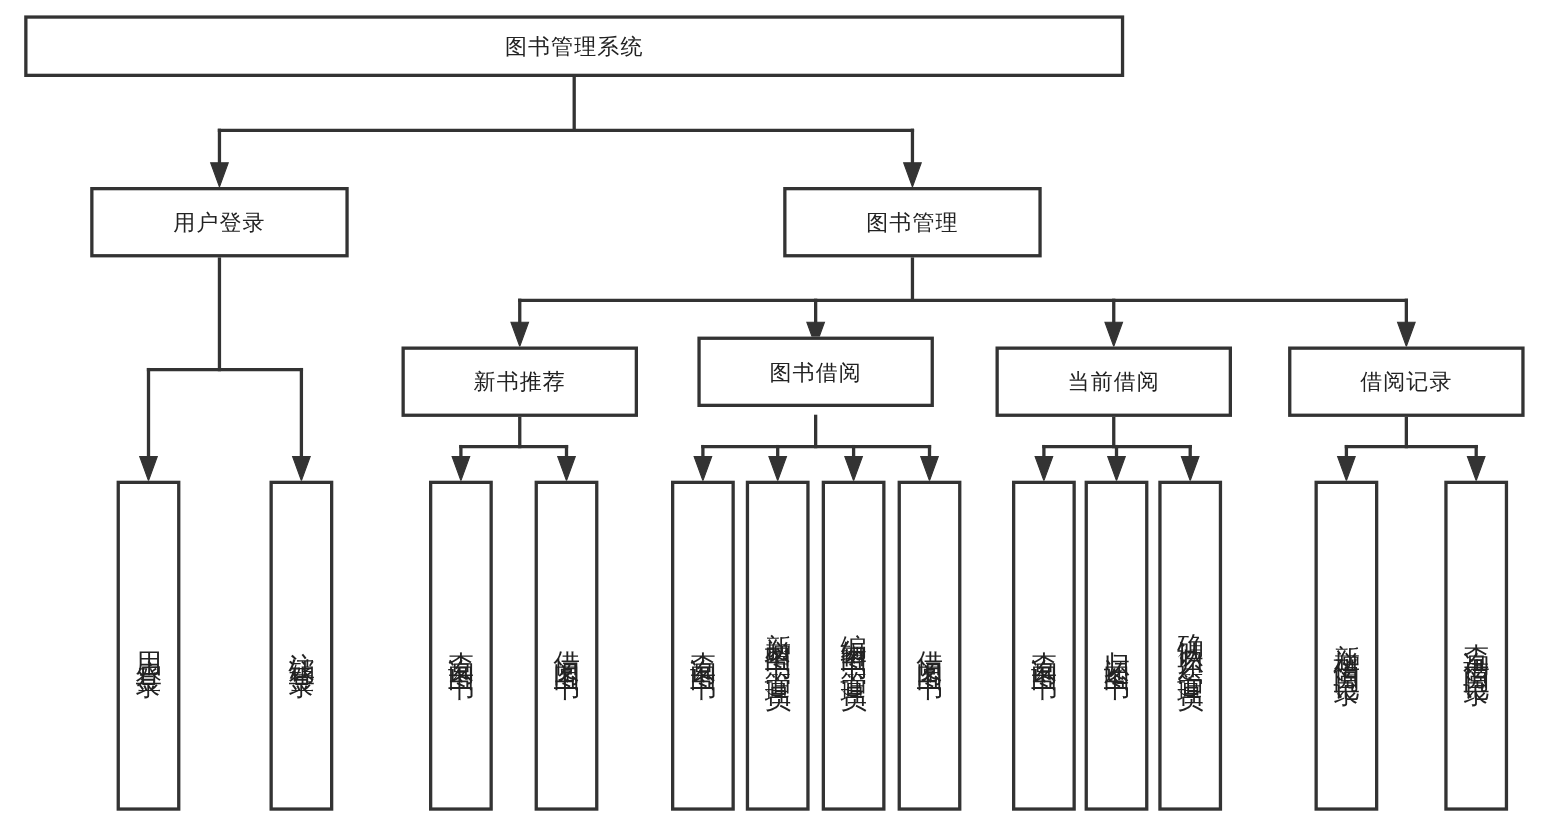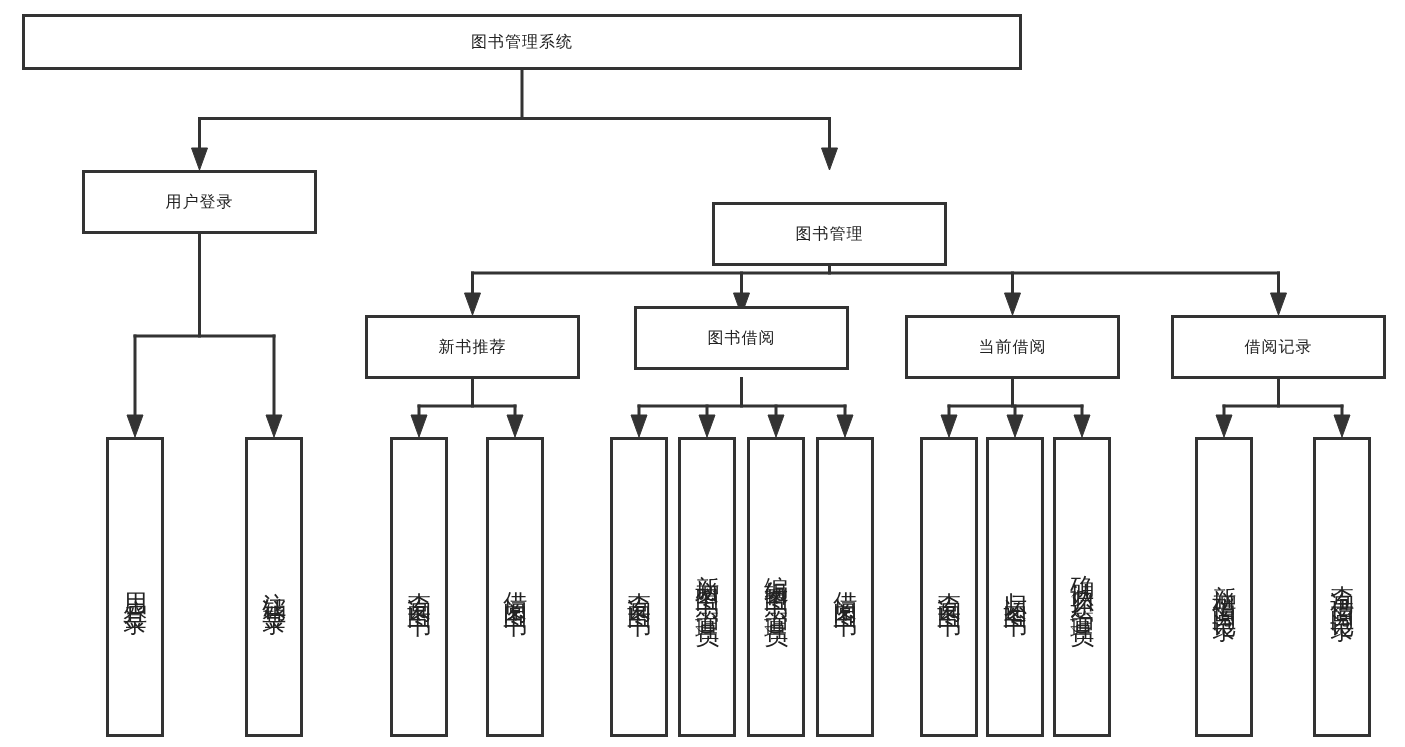--- a/index.html
+++ b/index.html
@@ -16,7 +16,7 @@
     box-sizing:border-box;display:flex;align-items:center;justify-content:center;
     z-index:2;
   }
-  .h-label{font-size:16px;letter-spacing:1px;white-space:nowrap;color:#222222;font-family:Liberation Mono, monospace;}
+  .h-label{font-size:20px;letter-spacing:1px;white-space:nowrap;color:#222222;font-family:Liberation Mono, monospace;}
   .v-label{
     writing-mode:vertical-lr;text-orientation:mixed;
     font-size:24px;letter-spacing:7px;line-height:1.1;color:#222222;

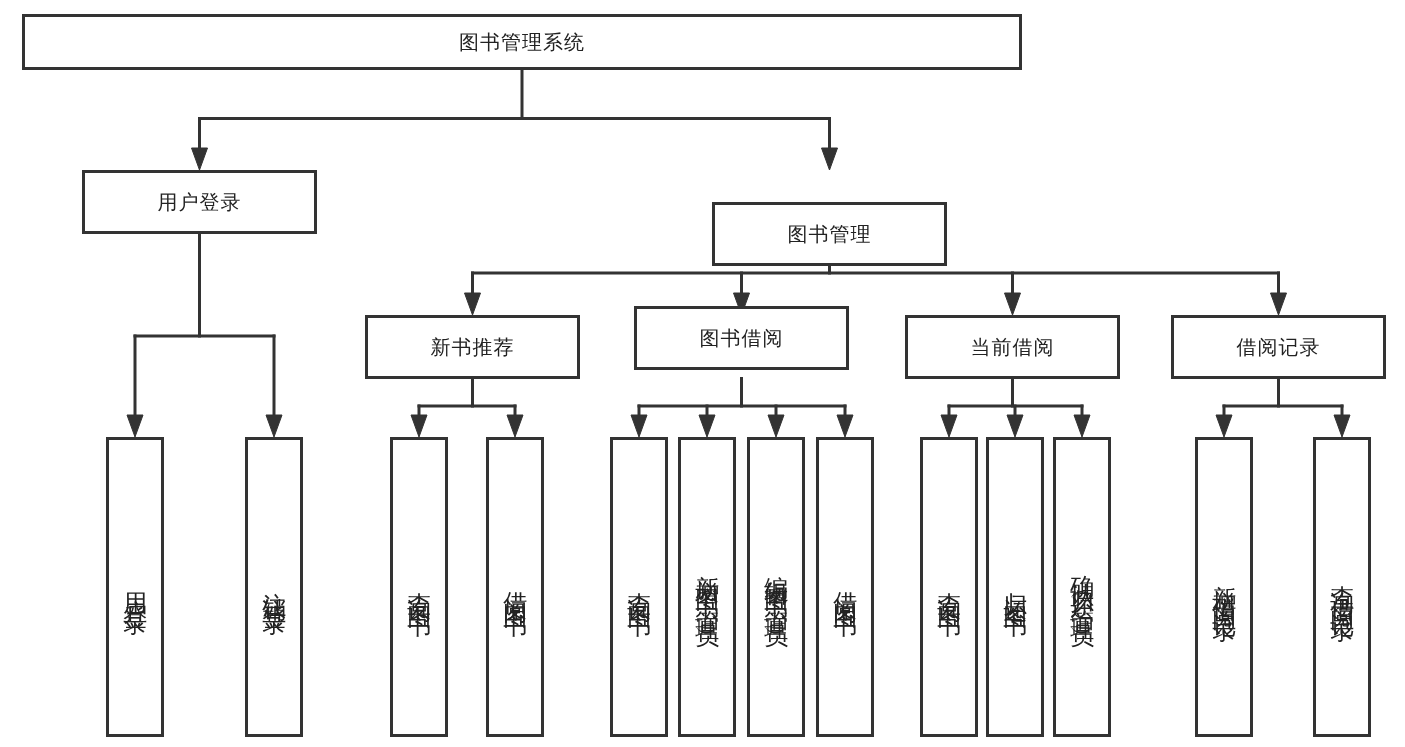--- a/index.html
+++ b/index.html
@@ -100,7 +100,7 @@
   <div class="node" style="left:82px;top:170px;width:235px;height:64px;">
     <span class="h-label">用户登录</span>
   </div>
-  <div class="node" style="left:712px;top:170px;width:235px;height:64px;margin-top:32px;">
+  <div class="node" style="left:712px;top:170px;width:235px;height:64px;">
     <span class="h-label">图书管理</span>
   </div>
 

